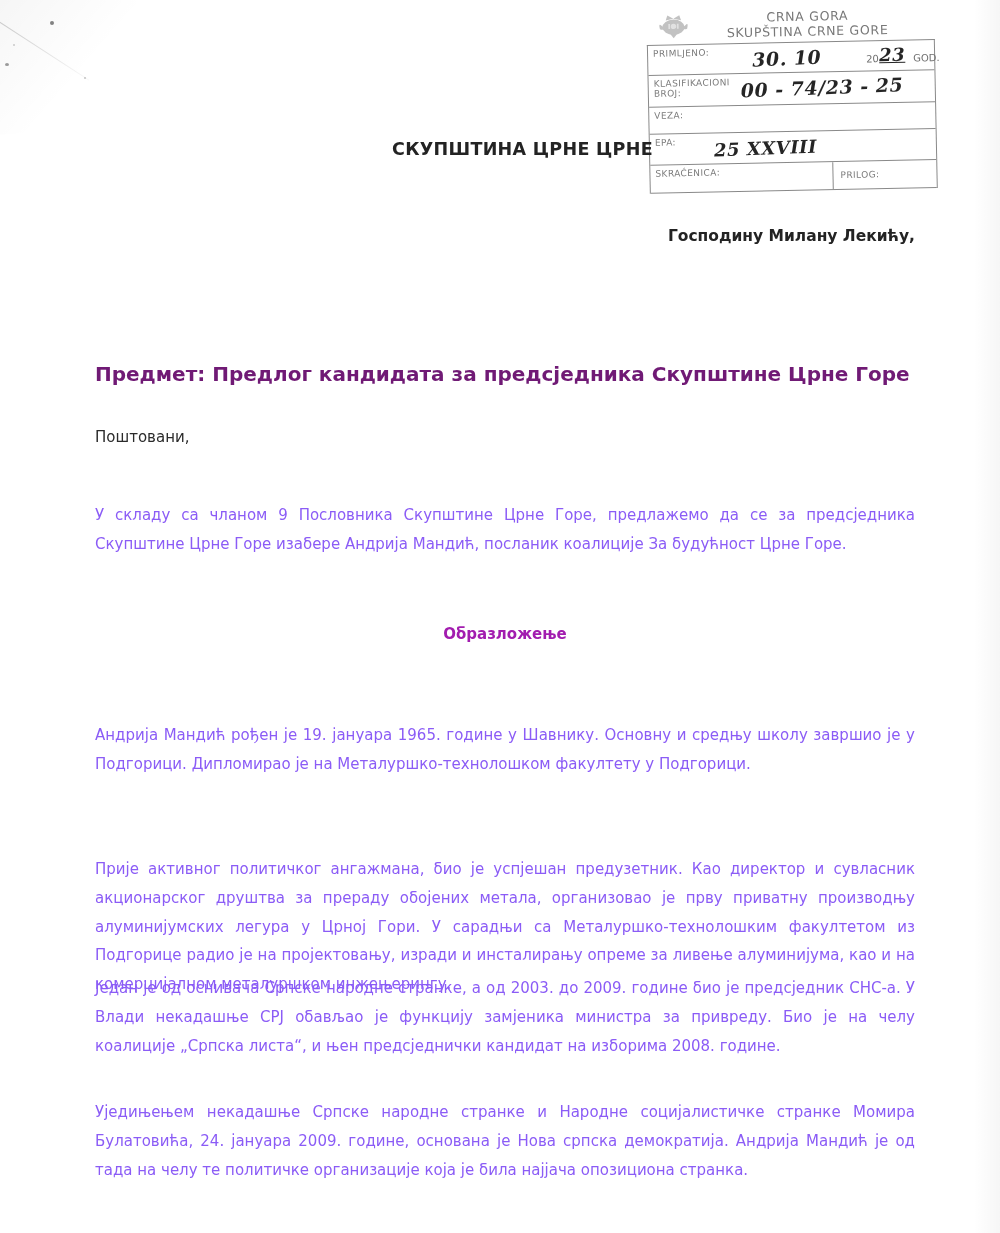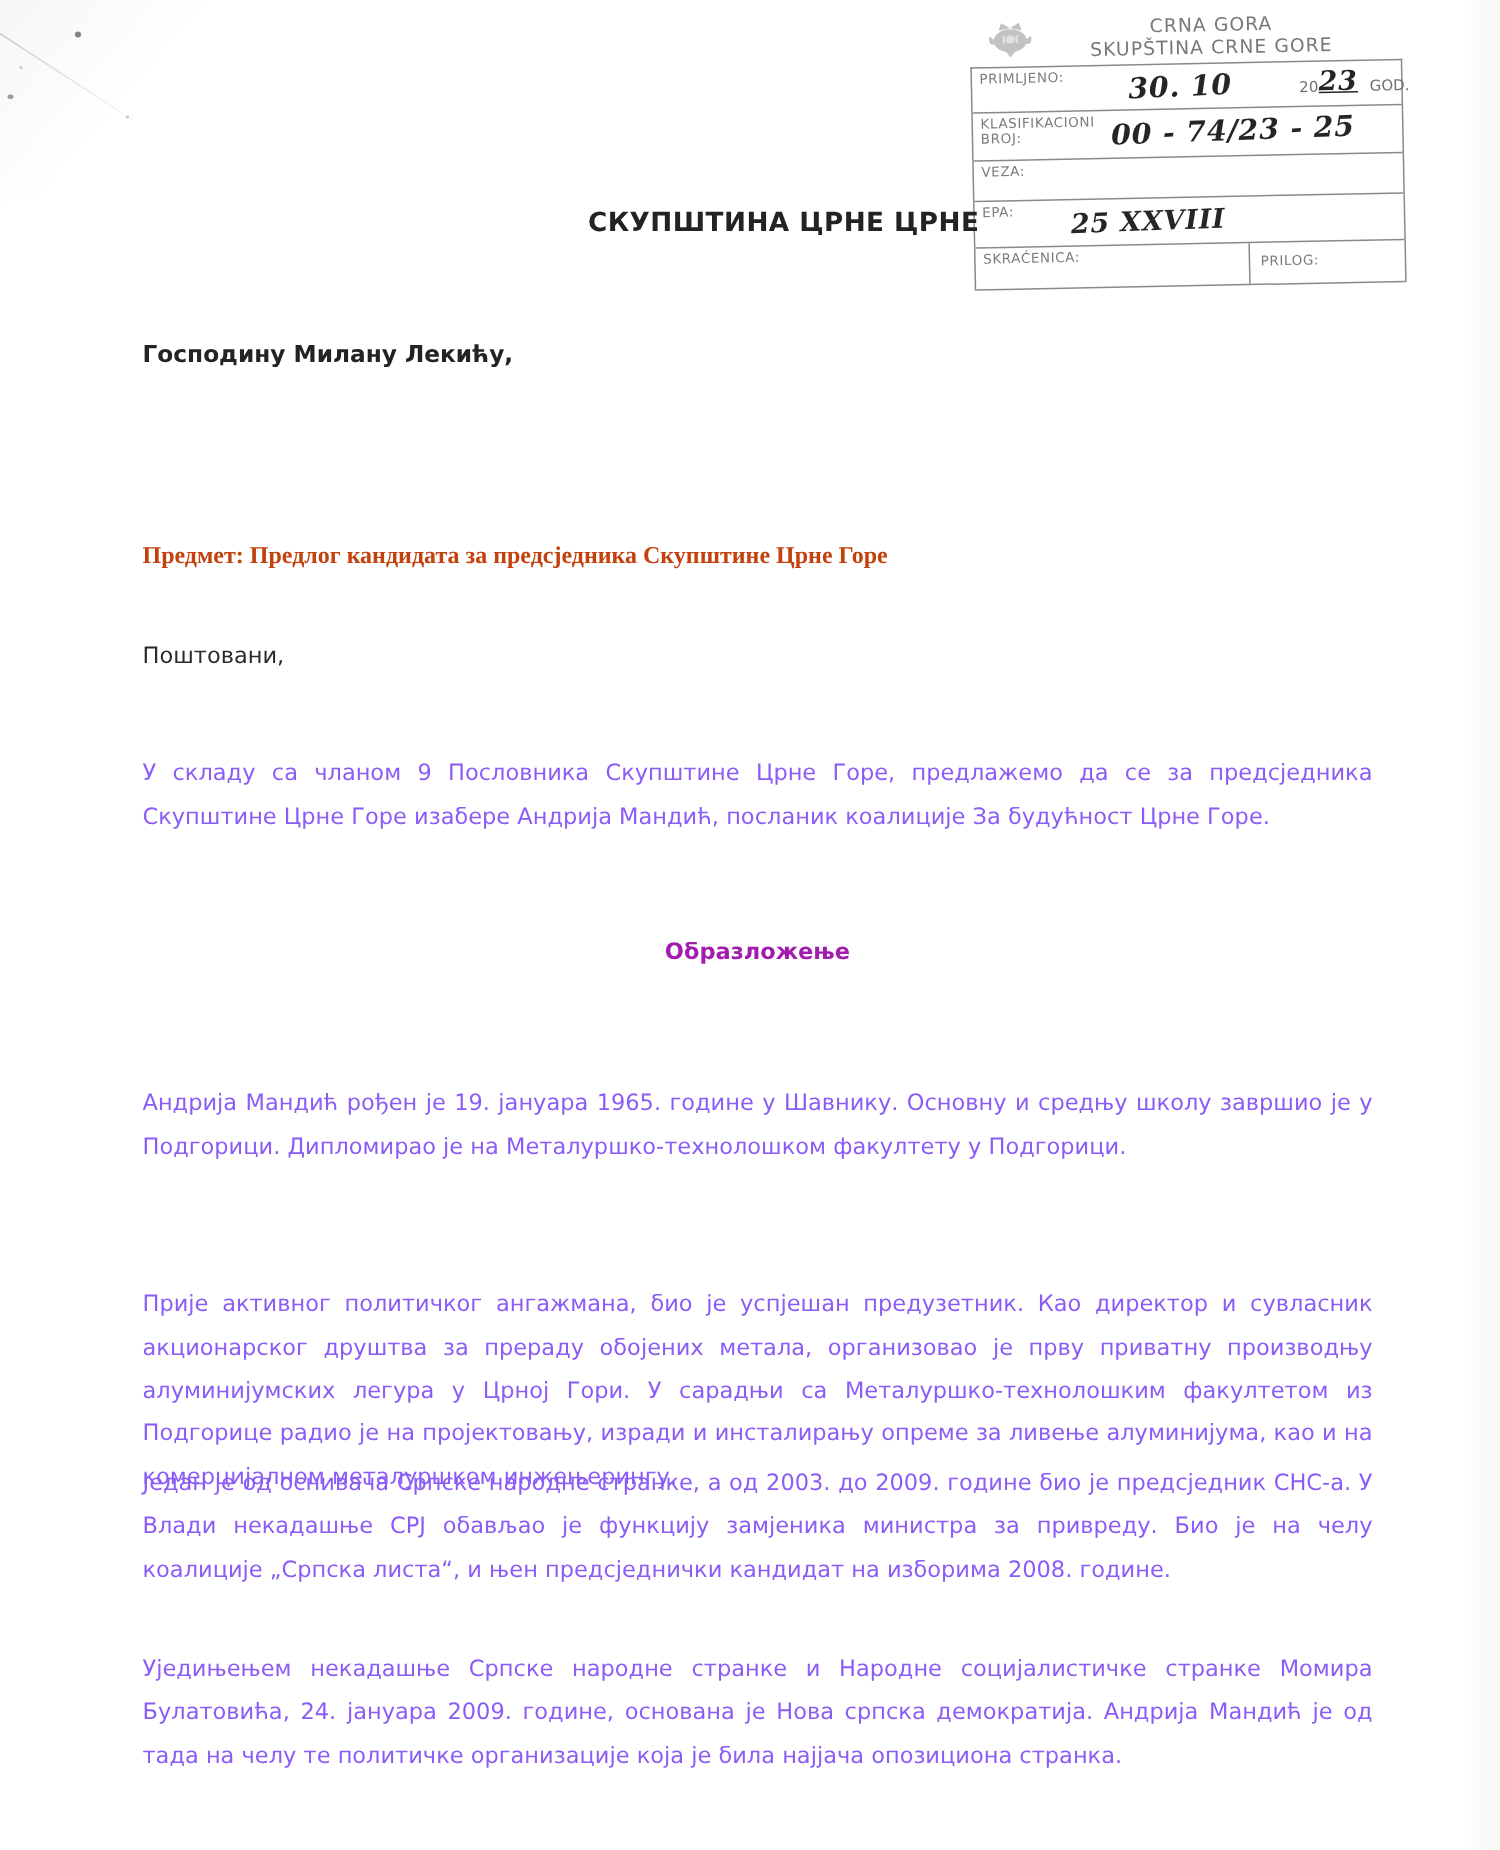--- a/index.html
+++ b/index.html
@@ -195,7 +195,7 @@
     left: 95px;
     top: 224px;
     width: 820px;
-    text-align: left;
+    text-align: right;
     font-size: 15.5px;
     font-weight: 700;
     line-height: 1.62;

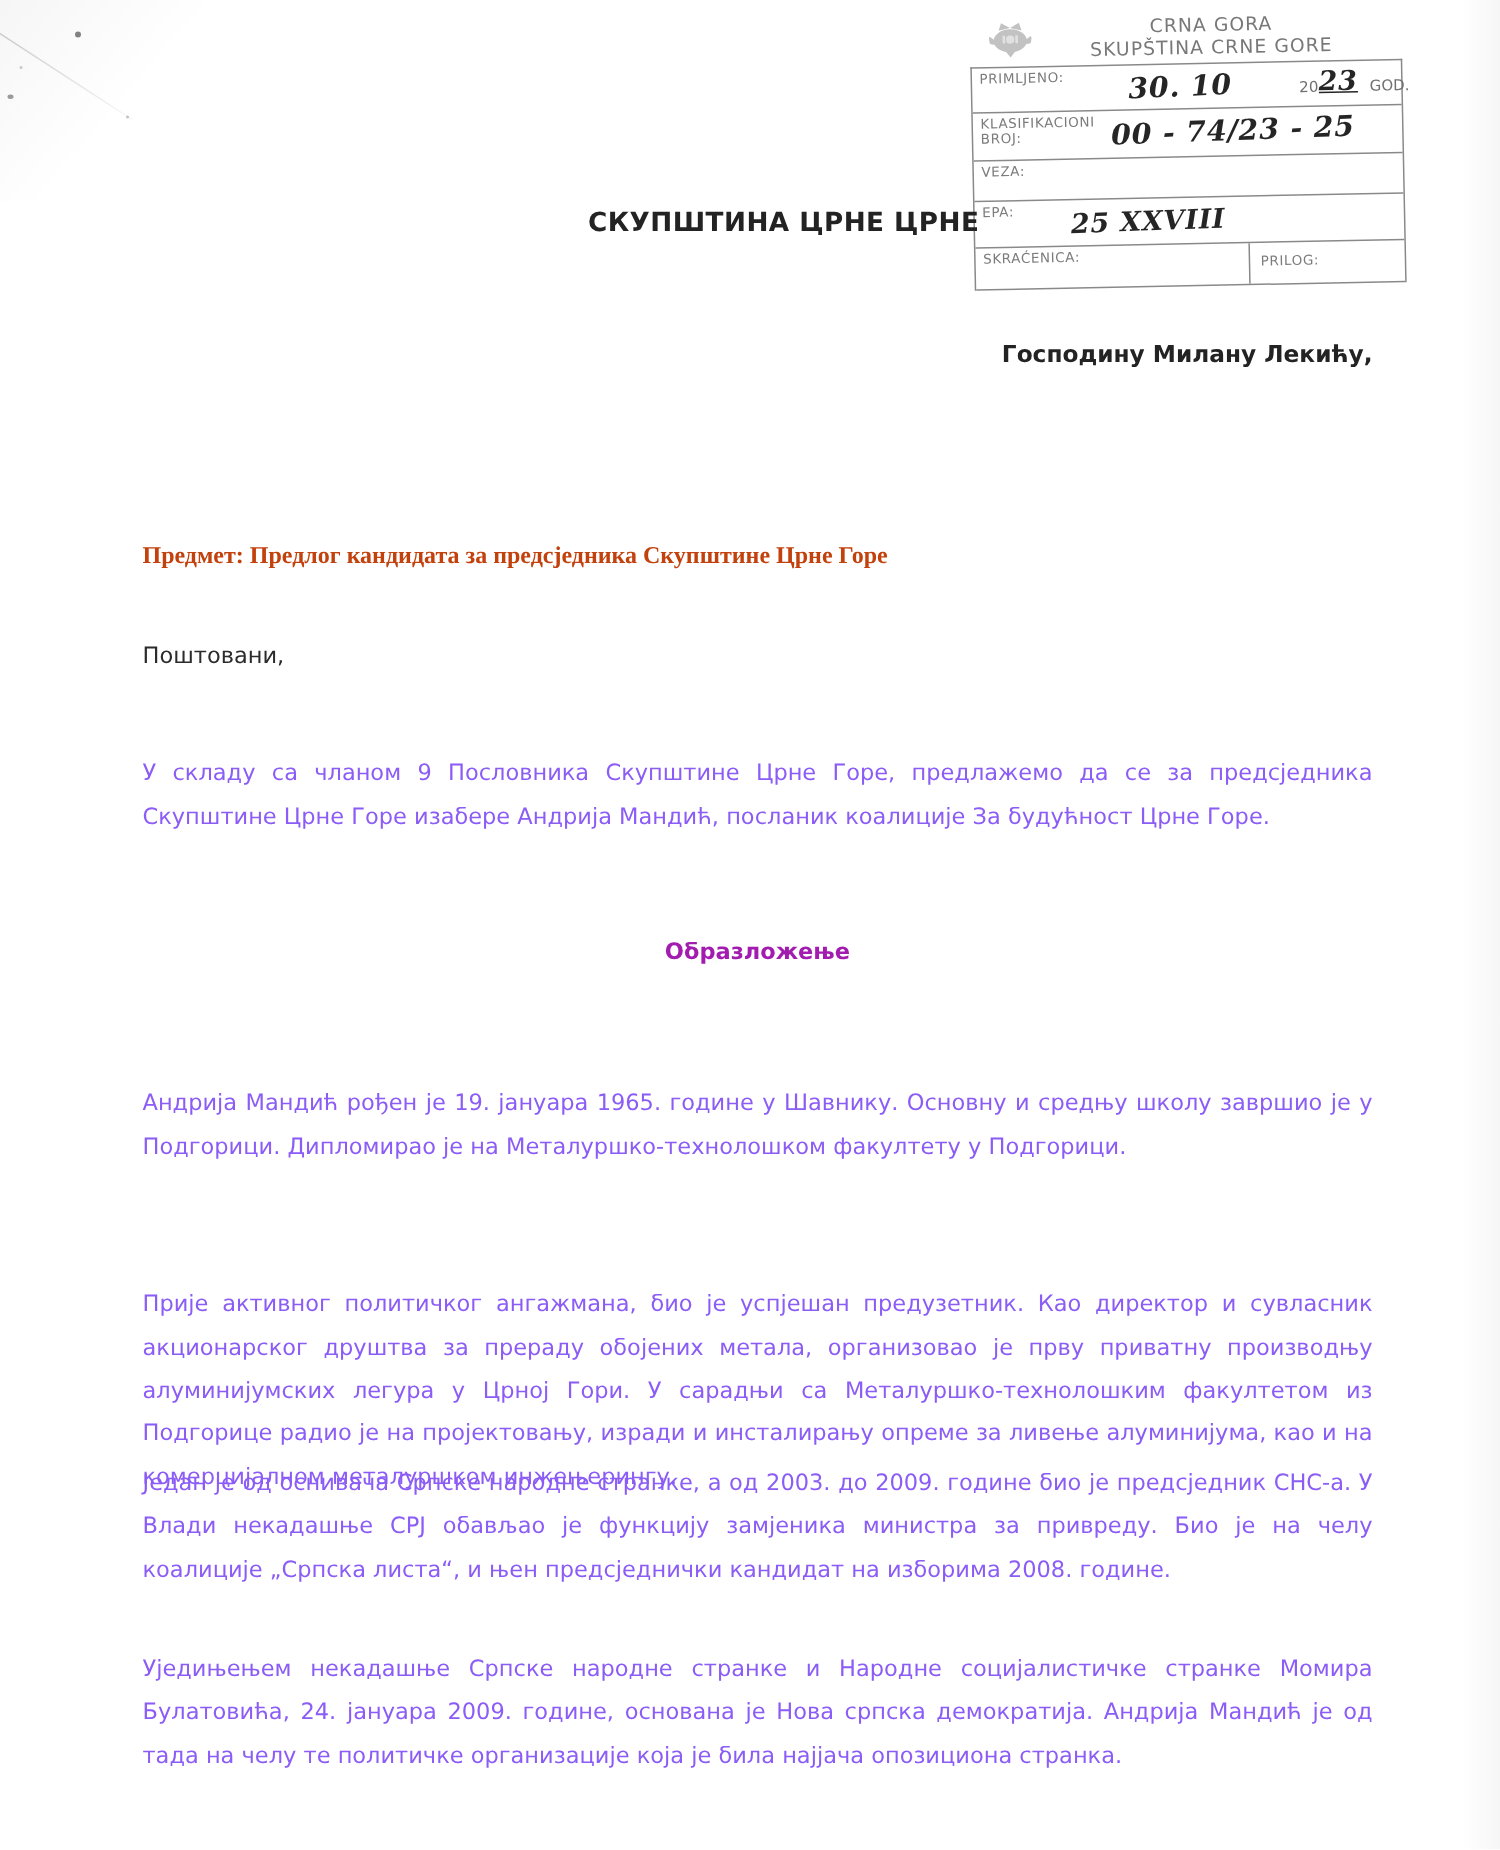--- a/index.html
+++ b/index.html
@@ -207,11 +207,10 @@
     position: absolute;
     left: 95px;
     top: 362px;
-    font-size: 16px;
-    font-weight: 700;
-    color: #c2410c;
+    font-size: 20px;
+    font-weight: 700;
+    color: #701a75;
     white-space: nowrap;
-    font-family: Liberation Serif, serif;
   }
 
   .salutation {

